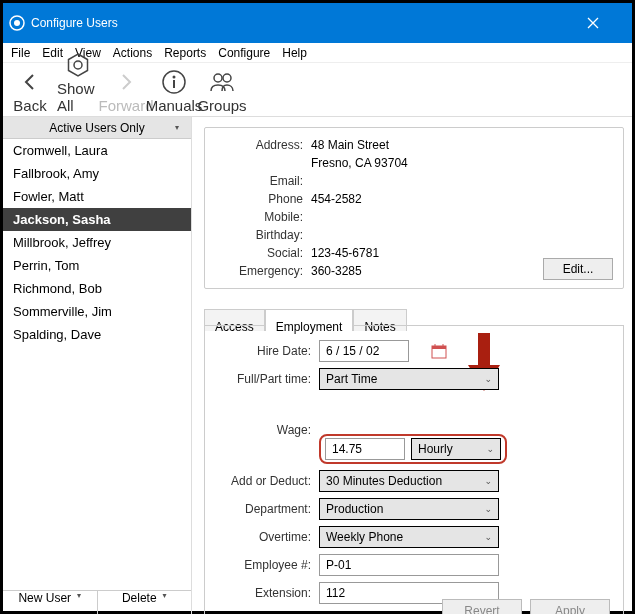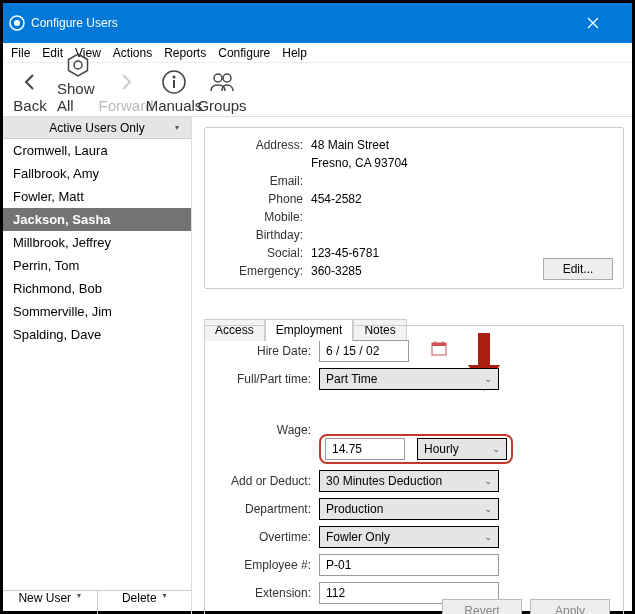--- a/index.html
+++ b/index.html
@@ -21,7 +21,7 @@
   .filter .caret { position: absolute; right: 12px; font-size: 8px; color: #555; }
   .userlist { flex: 1; overflow: hidden; font-size: 13px; }
   .user-item { padding: 4px 10px; white-space: nowrap; }
-  .user-item.selected { background: #737373; color: #fff; font-weight: bold; }
+  .user-item.selected { background: #404040; color: #fff; font-weight: bold; }
   .sidebar-footer { height: 28px; border-top: 1px solid #ccc; display: flex; font-size: 12px; }
   .sidebar-footer .fbtn { flex: 1; display: flex; align-items: flex-start; justify-content: center; border-right: 1px solid #ccc; position: relative; }
   .sidebar-footer .fbtn:last-child { border-right: none; }

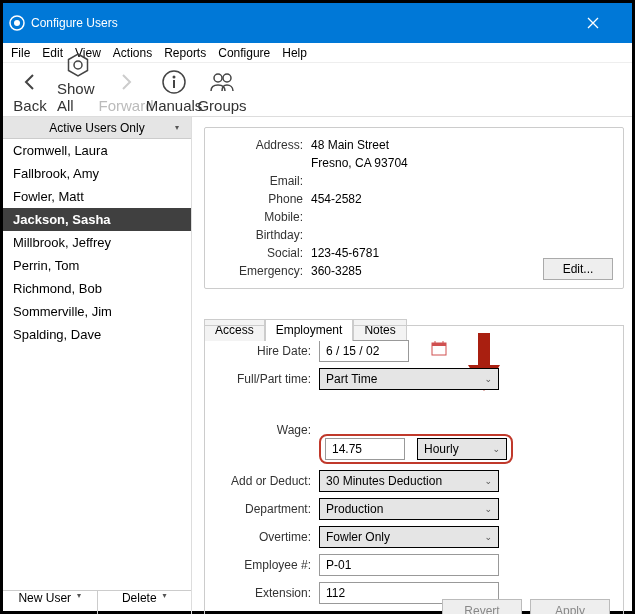--- a/index.html
+++ b/index.html
@@ -36,7 +36,7 @@
   .edit-btn { position: absolute; right: 10px; bottom: 8px; width: 70px; height: 22px; font-size: 12px; border: 1px solid #aaa; background: #eee; }
   .tabs-wrap { margin-top: 14px; flex: 1; display: flex; flex-direction: column; position: relative; }
   .tabstrip { display: flex; font-size: 12px; height: 22px; }
-  .tab { padding: 3px 10px 0 10px; border: 1px solid #ccc; border-bottom: none; background: #f3f3f3; margin-right: 0; position: relative; top: 16px; }
+  .tab { padding: 10px 10px 0 10px; border: 1px solid #ccc; border-bottom: none; background: #f3f3f3; margin-right: 0; position: relative; top: 6px; }
   .tab.active { background: #fff; z-index: 2; }
   .tabpanel { border: 1px solid #ccc; flex: 1; padding: 14px 12px 10px 12px; position: relative; }
   .form-row { display: flex; align-items: center; font-size: 12px; margin-bottom: 6px; }

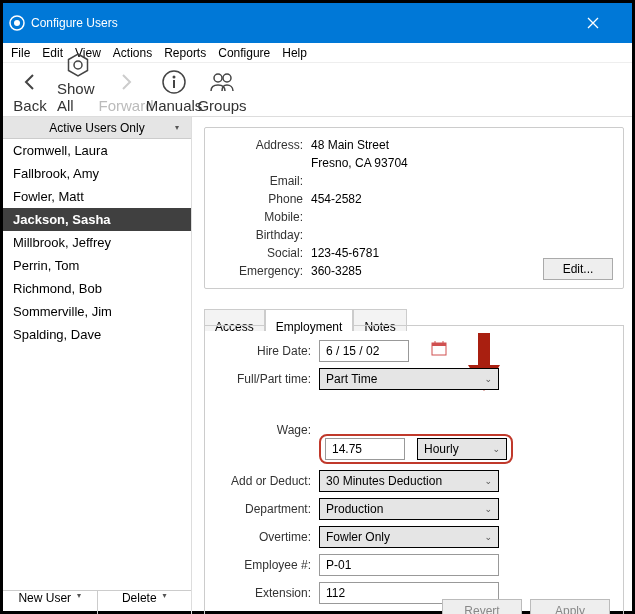--- a/index.html
+++ b/index.html
@@ -45,7 +45,7 @@
   .ctl-select { height: 22px; border: 1px solid #000000; background: #e5e5e5; padding: 0 6px; font-size: 12px; display: flex; align-items: center; position: relative; }
   .ctl-select .caret { position: absolute; right: 6px; font-size: 9px; color: #555; }
   .w180 { width: 180px; } .w80 { width: 80px; } .w90 { width: 90px; }
-  .date-field { display: flex; align-items: flex-start; gap: 22px; }
+  .date-field { display: flex; align-items: center; gap: 22px; }
   .cal-icon { width: 16px; height: 16px; }
   .wage-hl { border: 2px solid #c0392b; border-radius: 8px; padding: 2px 4px; display: flex; align-items: center; gap: 12px; margin-top: 38px; }
   .arrow-annot { position: absolute; left: 272px; top: 216px; pointer-events: none; }

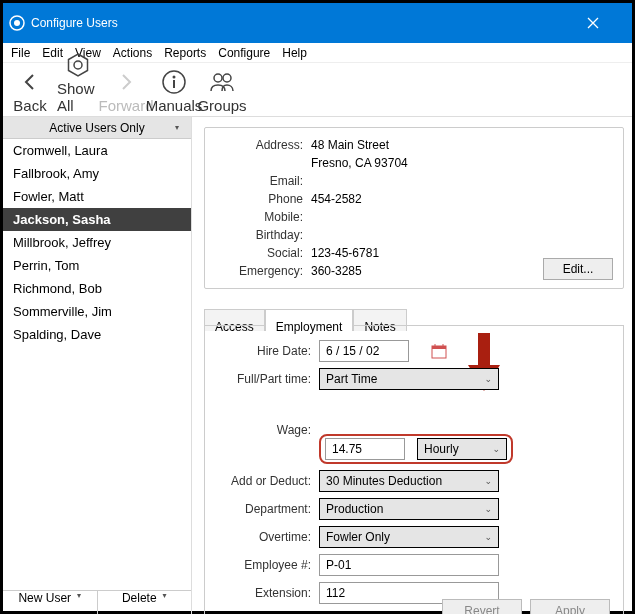--- a/index.html
+++ b/index.html
@@ -47,7 +47,7 @@
   .w180 { width: 180px; } .w80 { width: 80px; } .w90 { width: 90px; }
   .date-field { display: flex; align-items: center; gap: 22px; }
   .cal-icon { width: 16px; height: 16px; }
-  .wage-hl { border: 2px solid #c0392b; border-radius: 8px; padding: 2px 4px; display: flex; align-items: center; gap: 12px; margin-top: 38px; }
+  .wage-hl { border: 2px solid #c0392b; border-radius: 8px; padding: 2px 4px; display: flex; align-items: center; gap: 6px; margin-top: 38px; }
   .arrow-annot { position: absolute; left: 272px; top: 216px; pointer-events: none; }
   .footer-btns { position: absolute; right: 14px; bottom: -2px; display: flex; gap: 8px; }
   .footer-btns .btn { width: 80px; height: 24px; border: 1px solid #bbb; background: #eee; font-size: 12px; color: #888; }

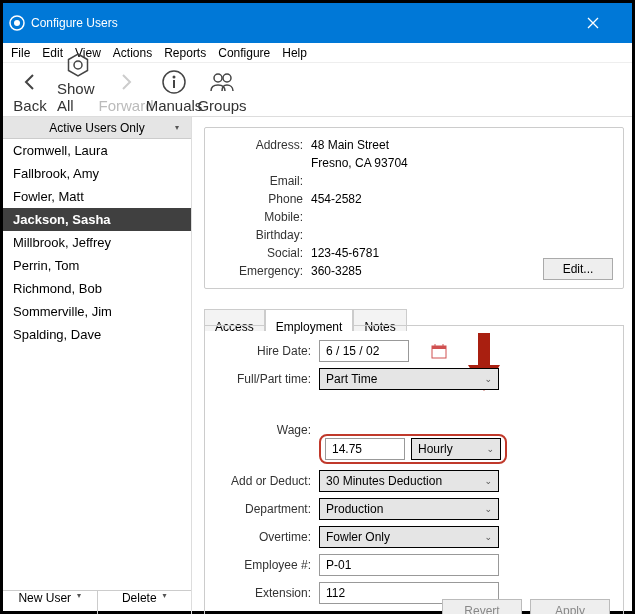--- a/index.html
+++ b/index.html
@@ -265,7 +265,7 @@
         <div class="form-row">
           <span class="flab">Overtime:</span>
           <div class="ctl-select w180">
-                <span>Fowler Only</span>
+                <span>Weekly Phone</span>
                 <span class="caret">⌄</span>
               </div>
         </div>

